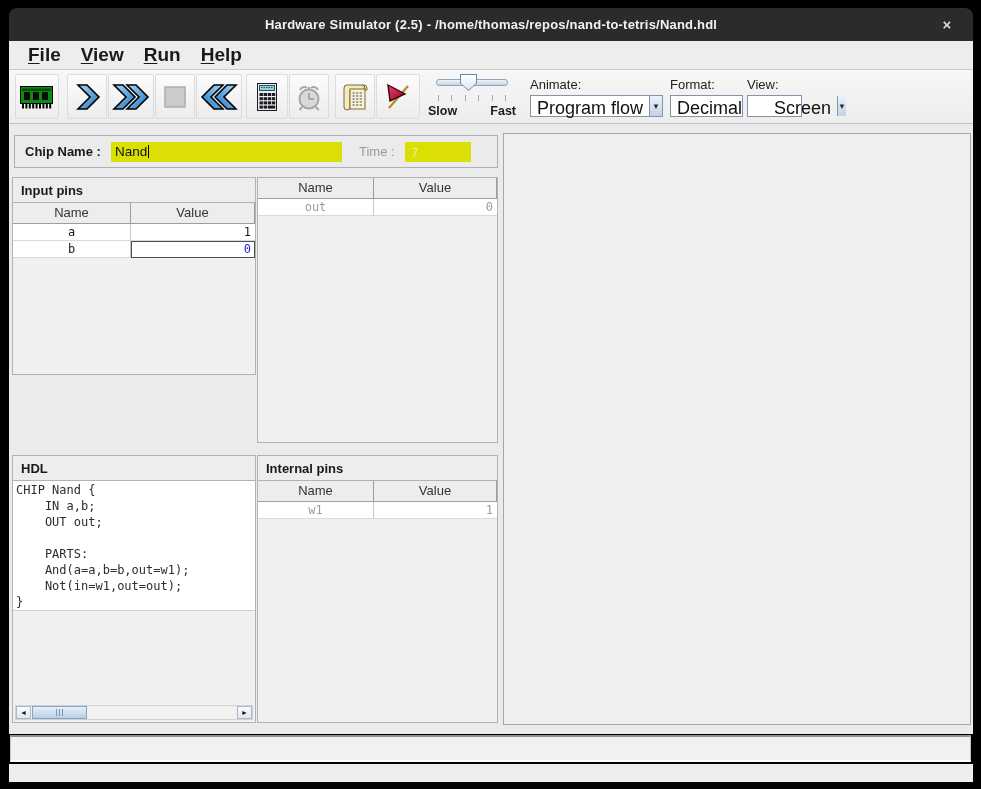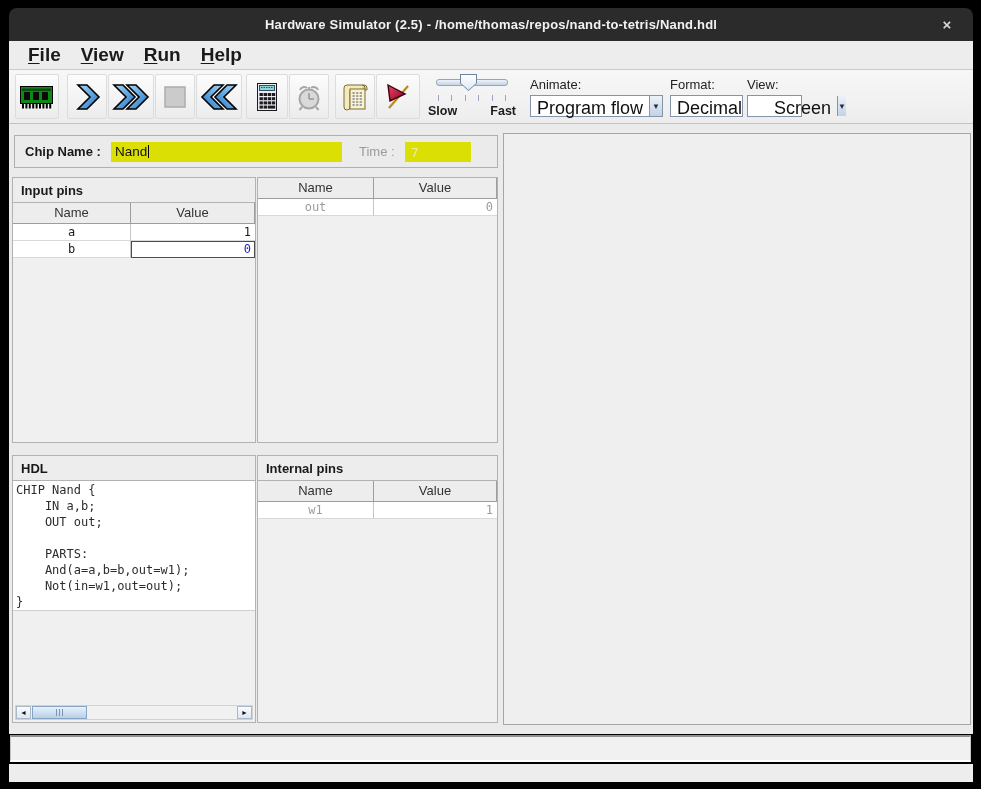--- a/index.html
+++ b/index.html
@@ -317,7 +317,7 @@
       <div class="time-field">7</div>
     </div>
 
-    <div class="panel" style="left:3px;top:53px;width:244px;height:266px;">
+    <div class="panel" style="left:3px;top:53px;width:244px;height:198px;">
       <div class="phead">Input pins</div>
       <div class="tgrid">
         <div class="th">Name</div>

